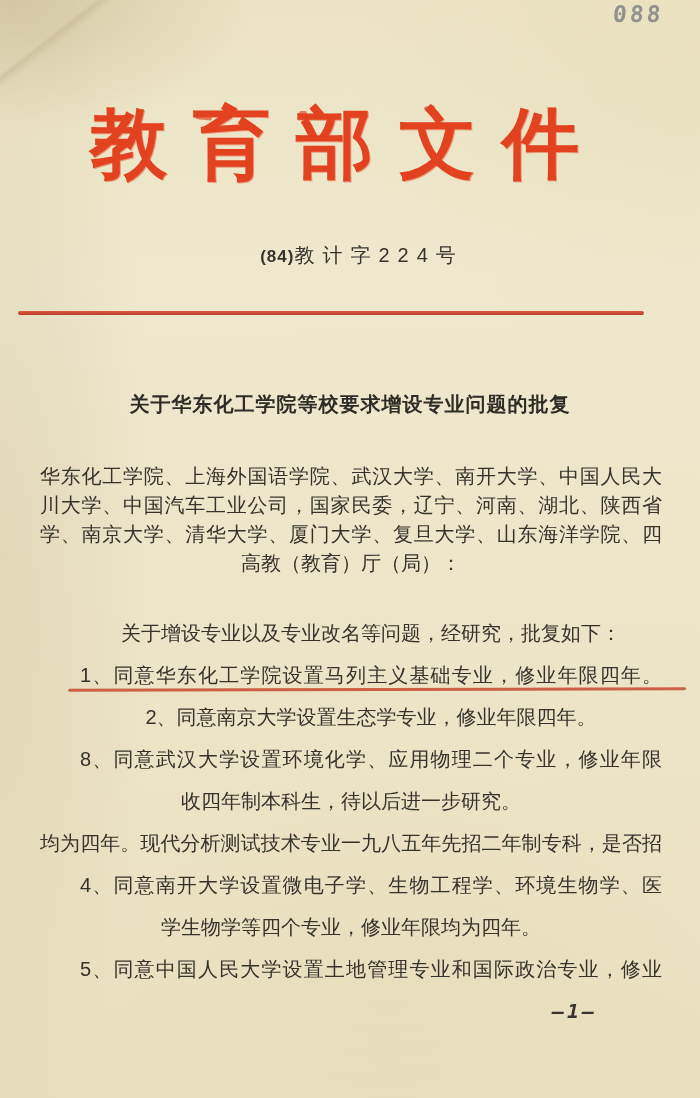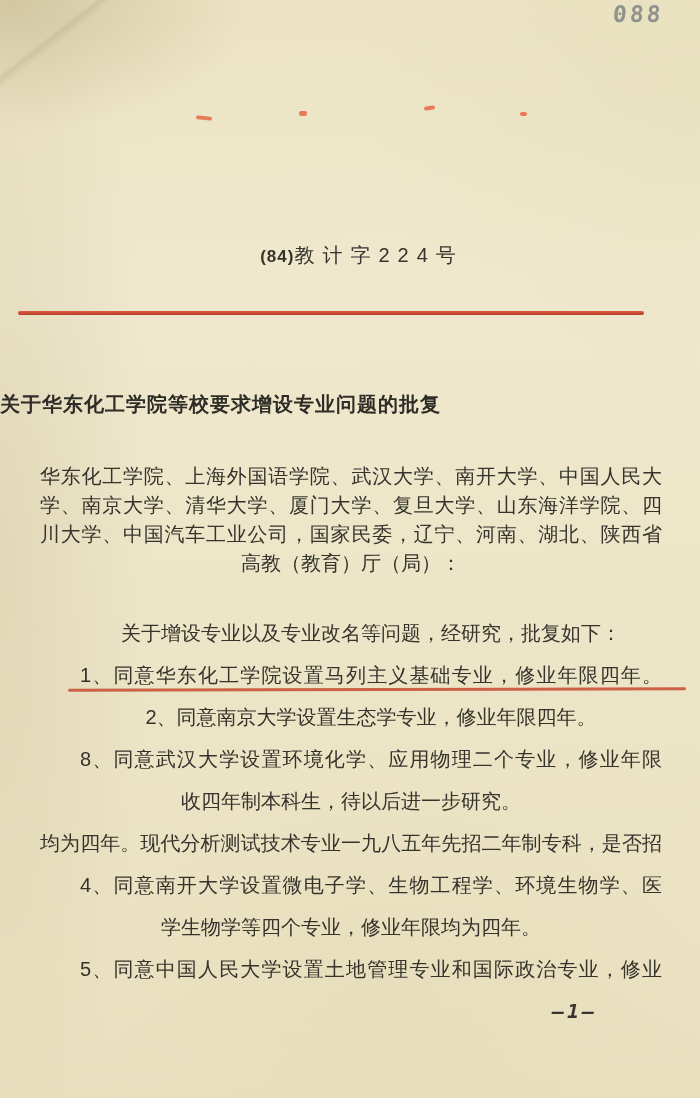--- a/index.html
+++ b/index.html
@@ -78,6 +78,7 @@
   <div class="artifact" style="left:424px;top:106px;width:11px;height:4px;transform:rotate(-8deg);"></div>
   <div class="artifact" style="left:520px;top:112px;width:7px;height:4px;"></div>
 
+  <div class="agency">教育部文件</div>
 
   <div class="docnum">
     <span class="pfx">(84)</span><span class="ser">教计字224号</span>

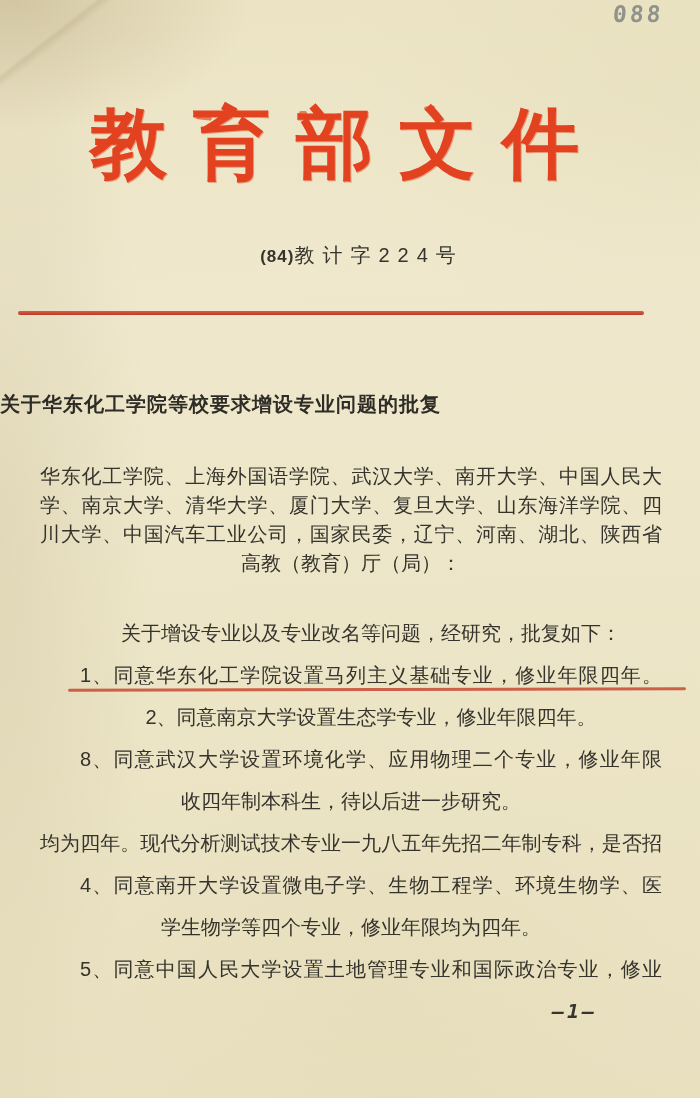--- a/index.html
+++ b/index.html
@@ -40,7 +40,7 @@
     background:linear-gradient(180deg,#dd5b44,#b83c28);border-radius:2px;
   }
   .subject{
-    position:absolute;left:0;top:391px;width:700px;text-align:left;
+    position:absolute;left:0;top:391px;width:700px;text-align:center;
     font-size:20px;font-weight:bold;letter-spacing:1px;color:#2e2c26;
   }
   .addr{

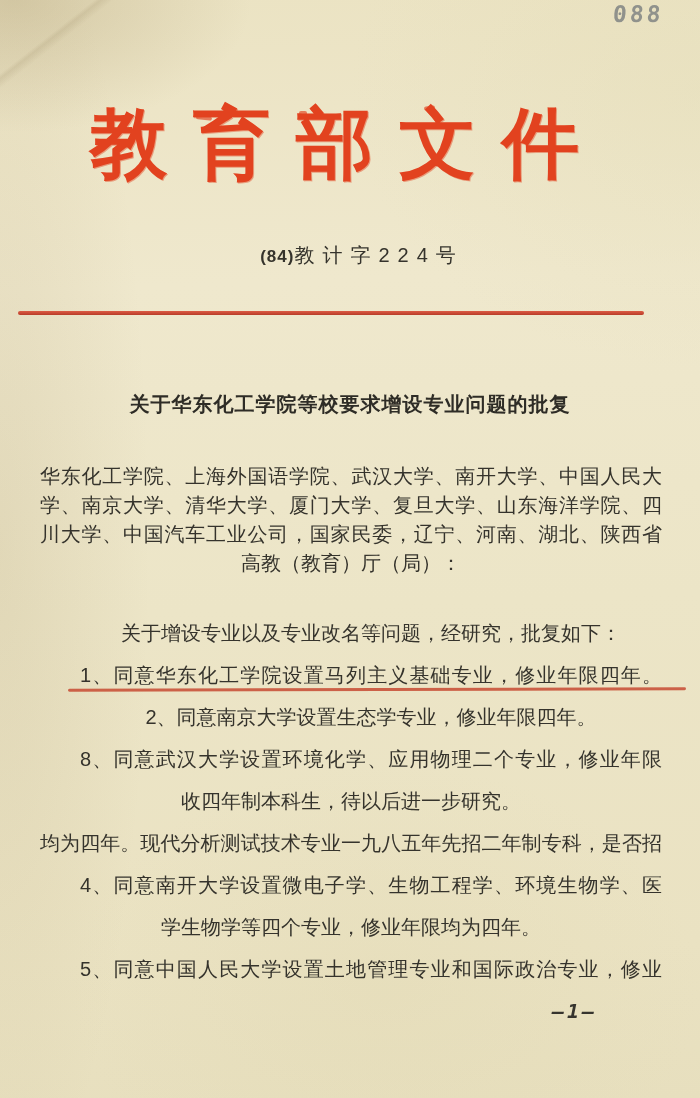--- a/index.html
+++ b/index.html
@@ -90,8 +90,8 @@
 
   <div class="addr">
     <div class="ln just">华东化工学院、上海外国语学院、武汉大学、南开大学、中国人民大</div>
+    <div class="ln just">川大学、中国汽车工业公司，国家民委，辽宁、河南、湖北、陕西省</div>
     <div class="ln just">学、南京大学、清华大学、厦门大学、复旦大学、山东海洋学院、四</div>
-    <div class="ln just">川大学、中国汽车工业公司，国家民委，辽宁、河南、湖北、陕西省</div>
     <div class="ln">高教（教育）厅（局）：</div>
   </div>
 

